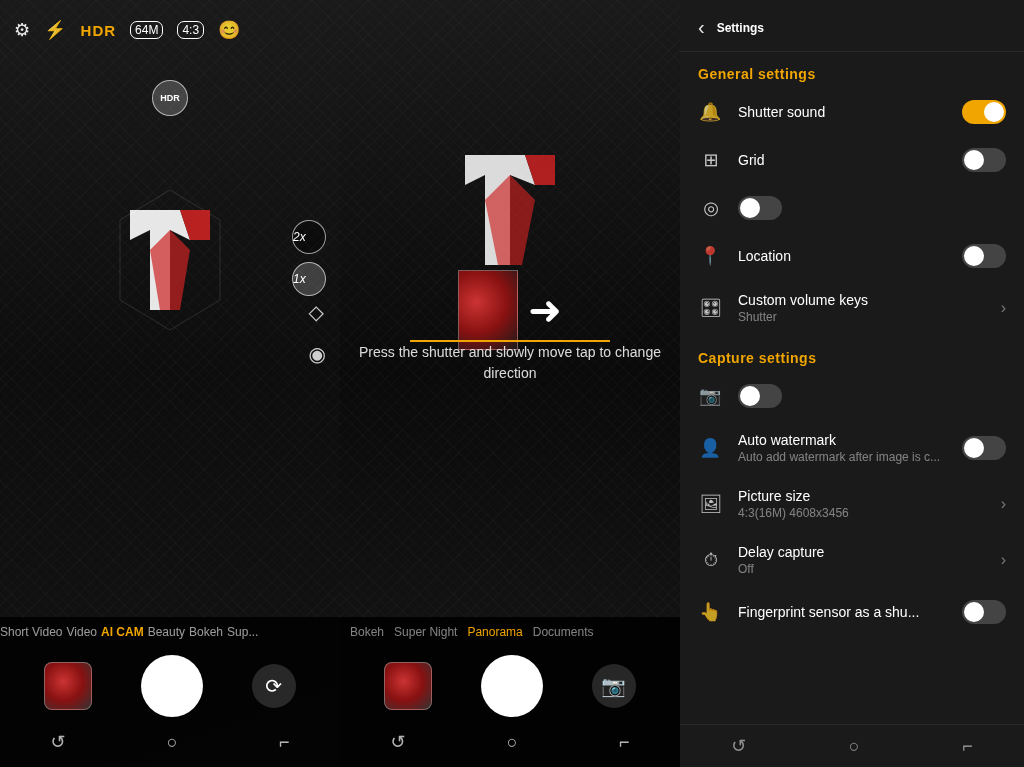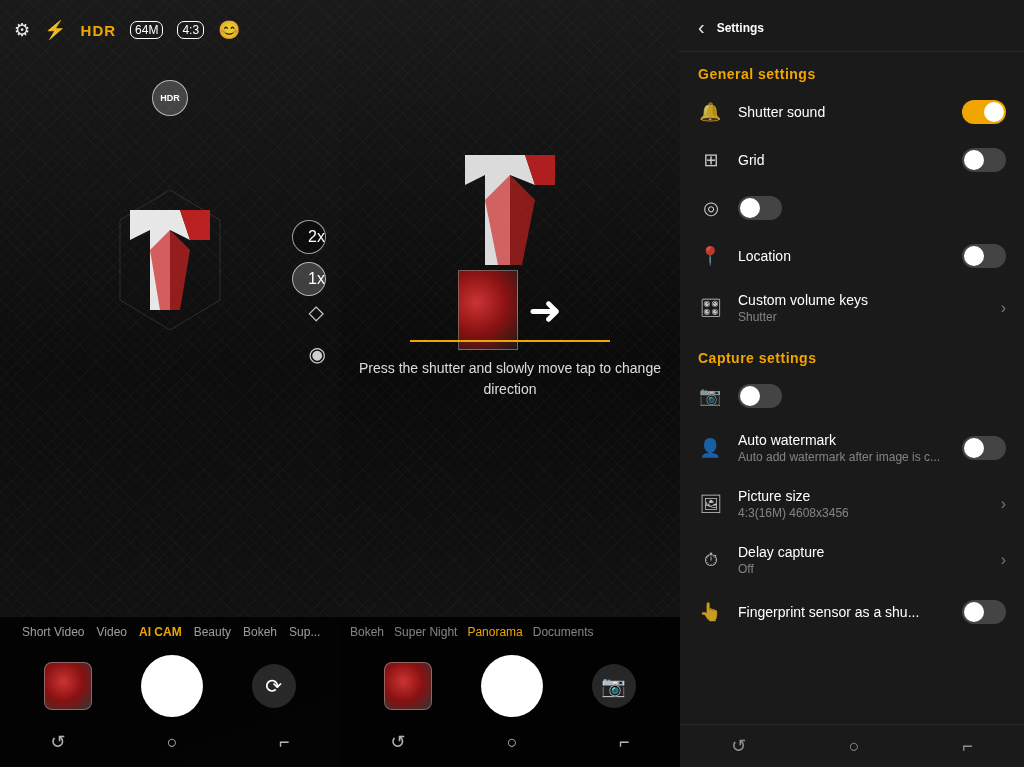--- a/index.html
+++ b/index.html
@@ -100,10 +100,11 @@
       color: #fff;
       display: flex;
       align-items: center;
-      justify-content: flex-end;
-      font-size: 16px;
+      justify-content: flex-start;
+      font-size: 12px;
       cursor: pointer;
       background: rgba(0,0,0,0.3);
+      font-style: italic;
     }
     .zoom-btn.active-zoom {
       background: rgba(255,255,255,0.2);

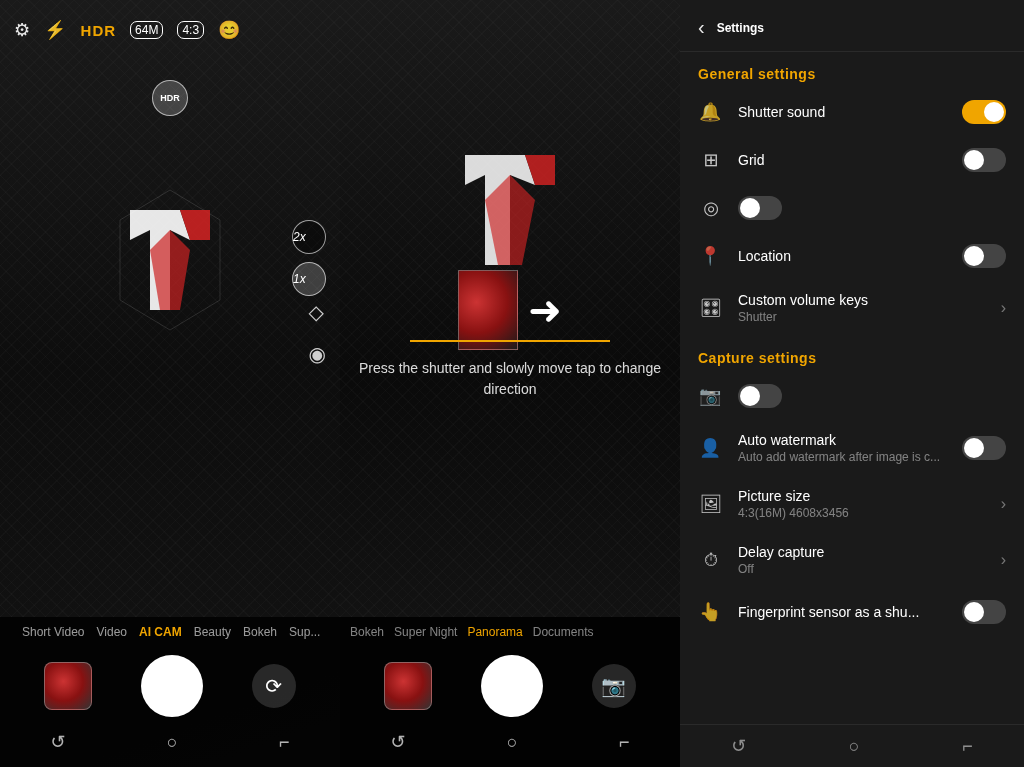--- a/index.html
+++ b/index.html
@@ -258,7 +258,6 @@
       color: rgba(255,255,255,0.85);
       font-size: 14px;
       text-align: center;
-      margin-top: 16px;
       line-height: 1.5;
     }
 

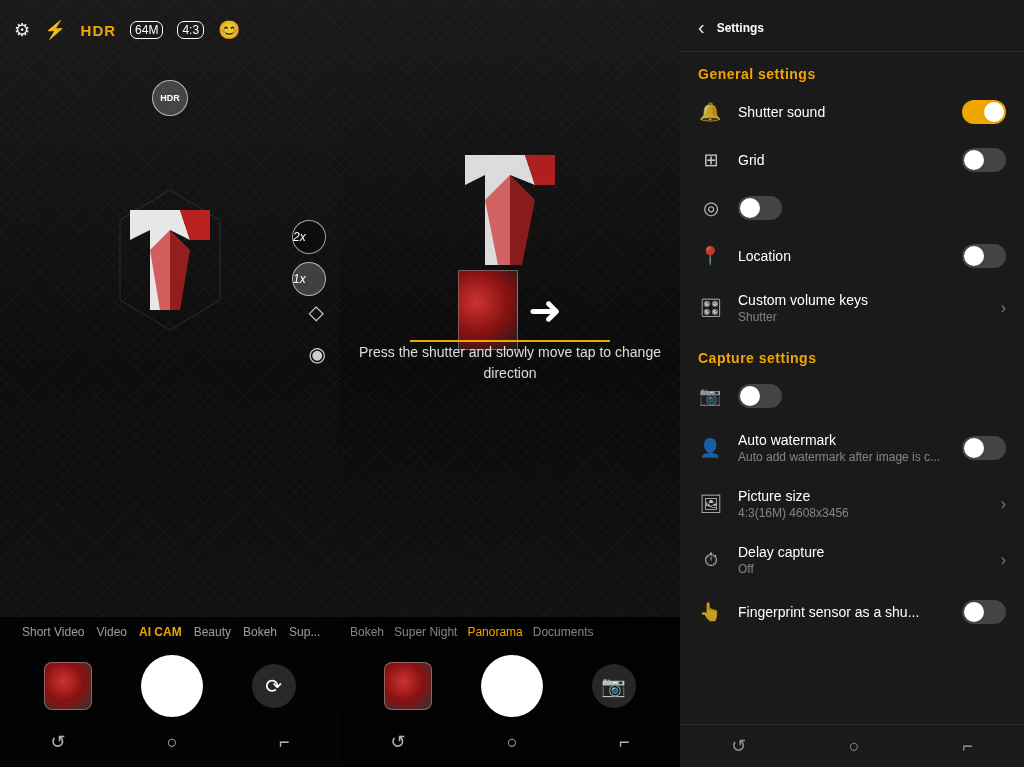--- a/index.html
+++ b/index.html
@@ -136,8 +136,8 @@
     .mode-tabs {
       display: flex;
       align-items: center;
-      padding: 8px 22px 6px;
-      gap: 12px;
+      padding: 8px 0 6px;
+      gap: 4px;
       overflow: hidden;
       text-align: center;
     }

